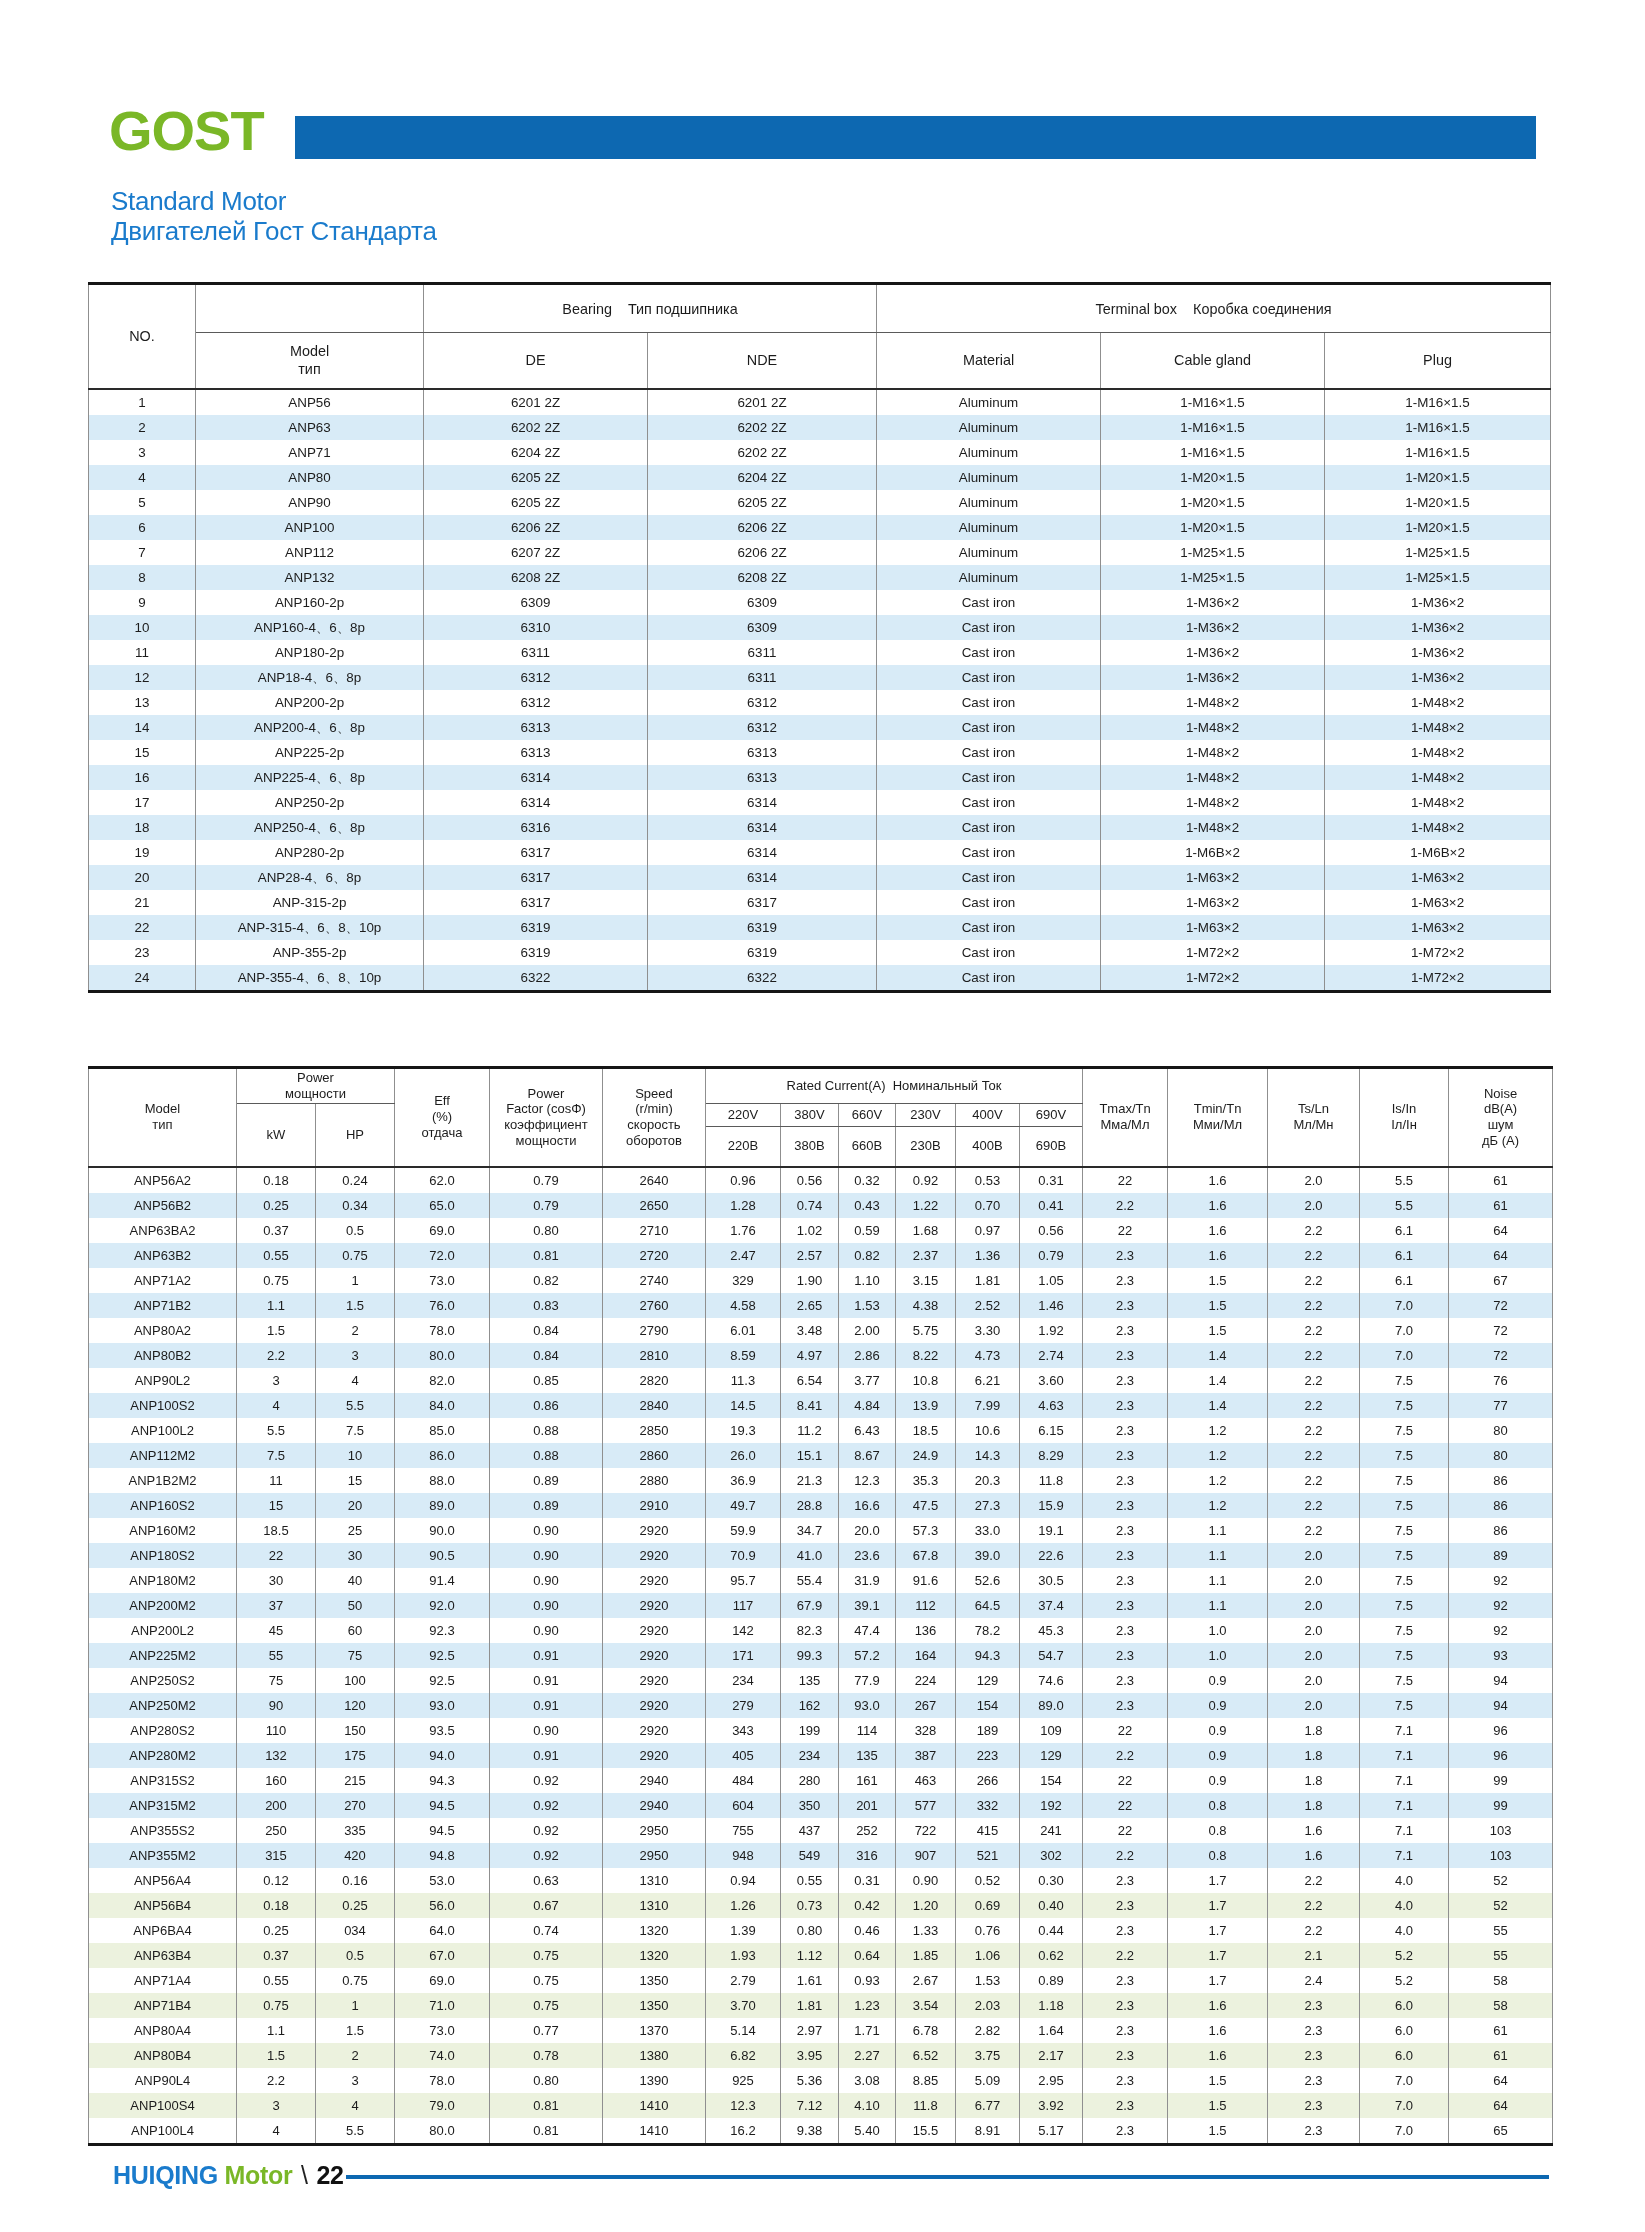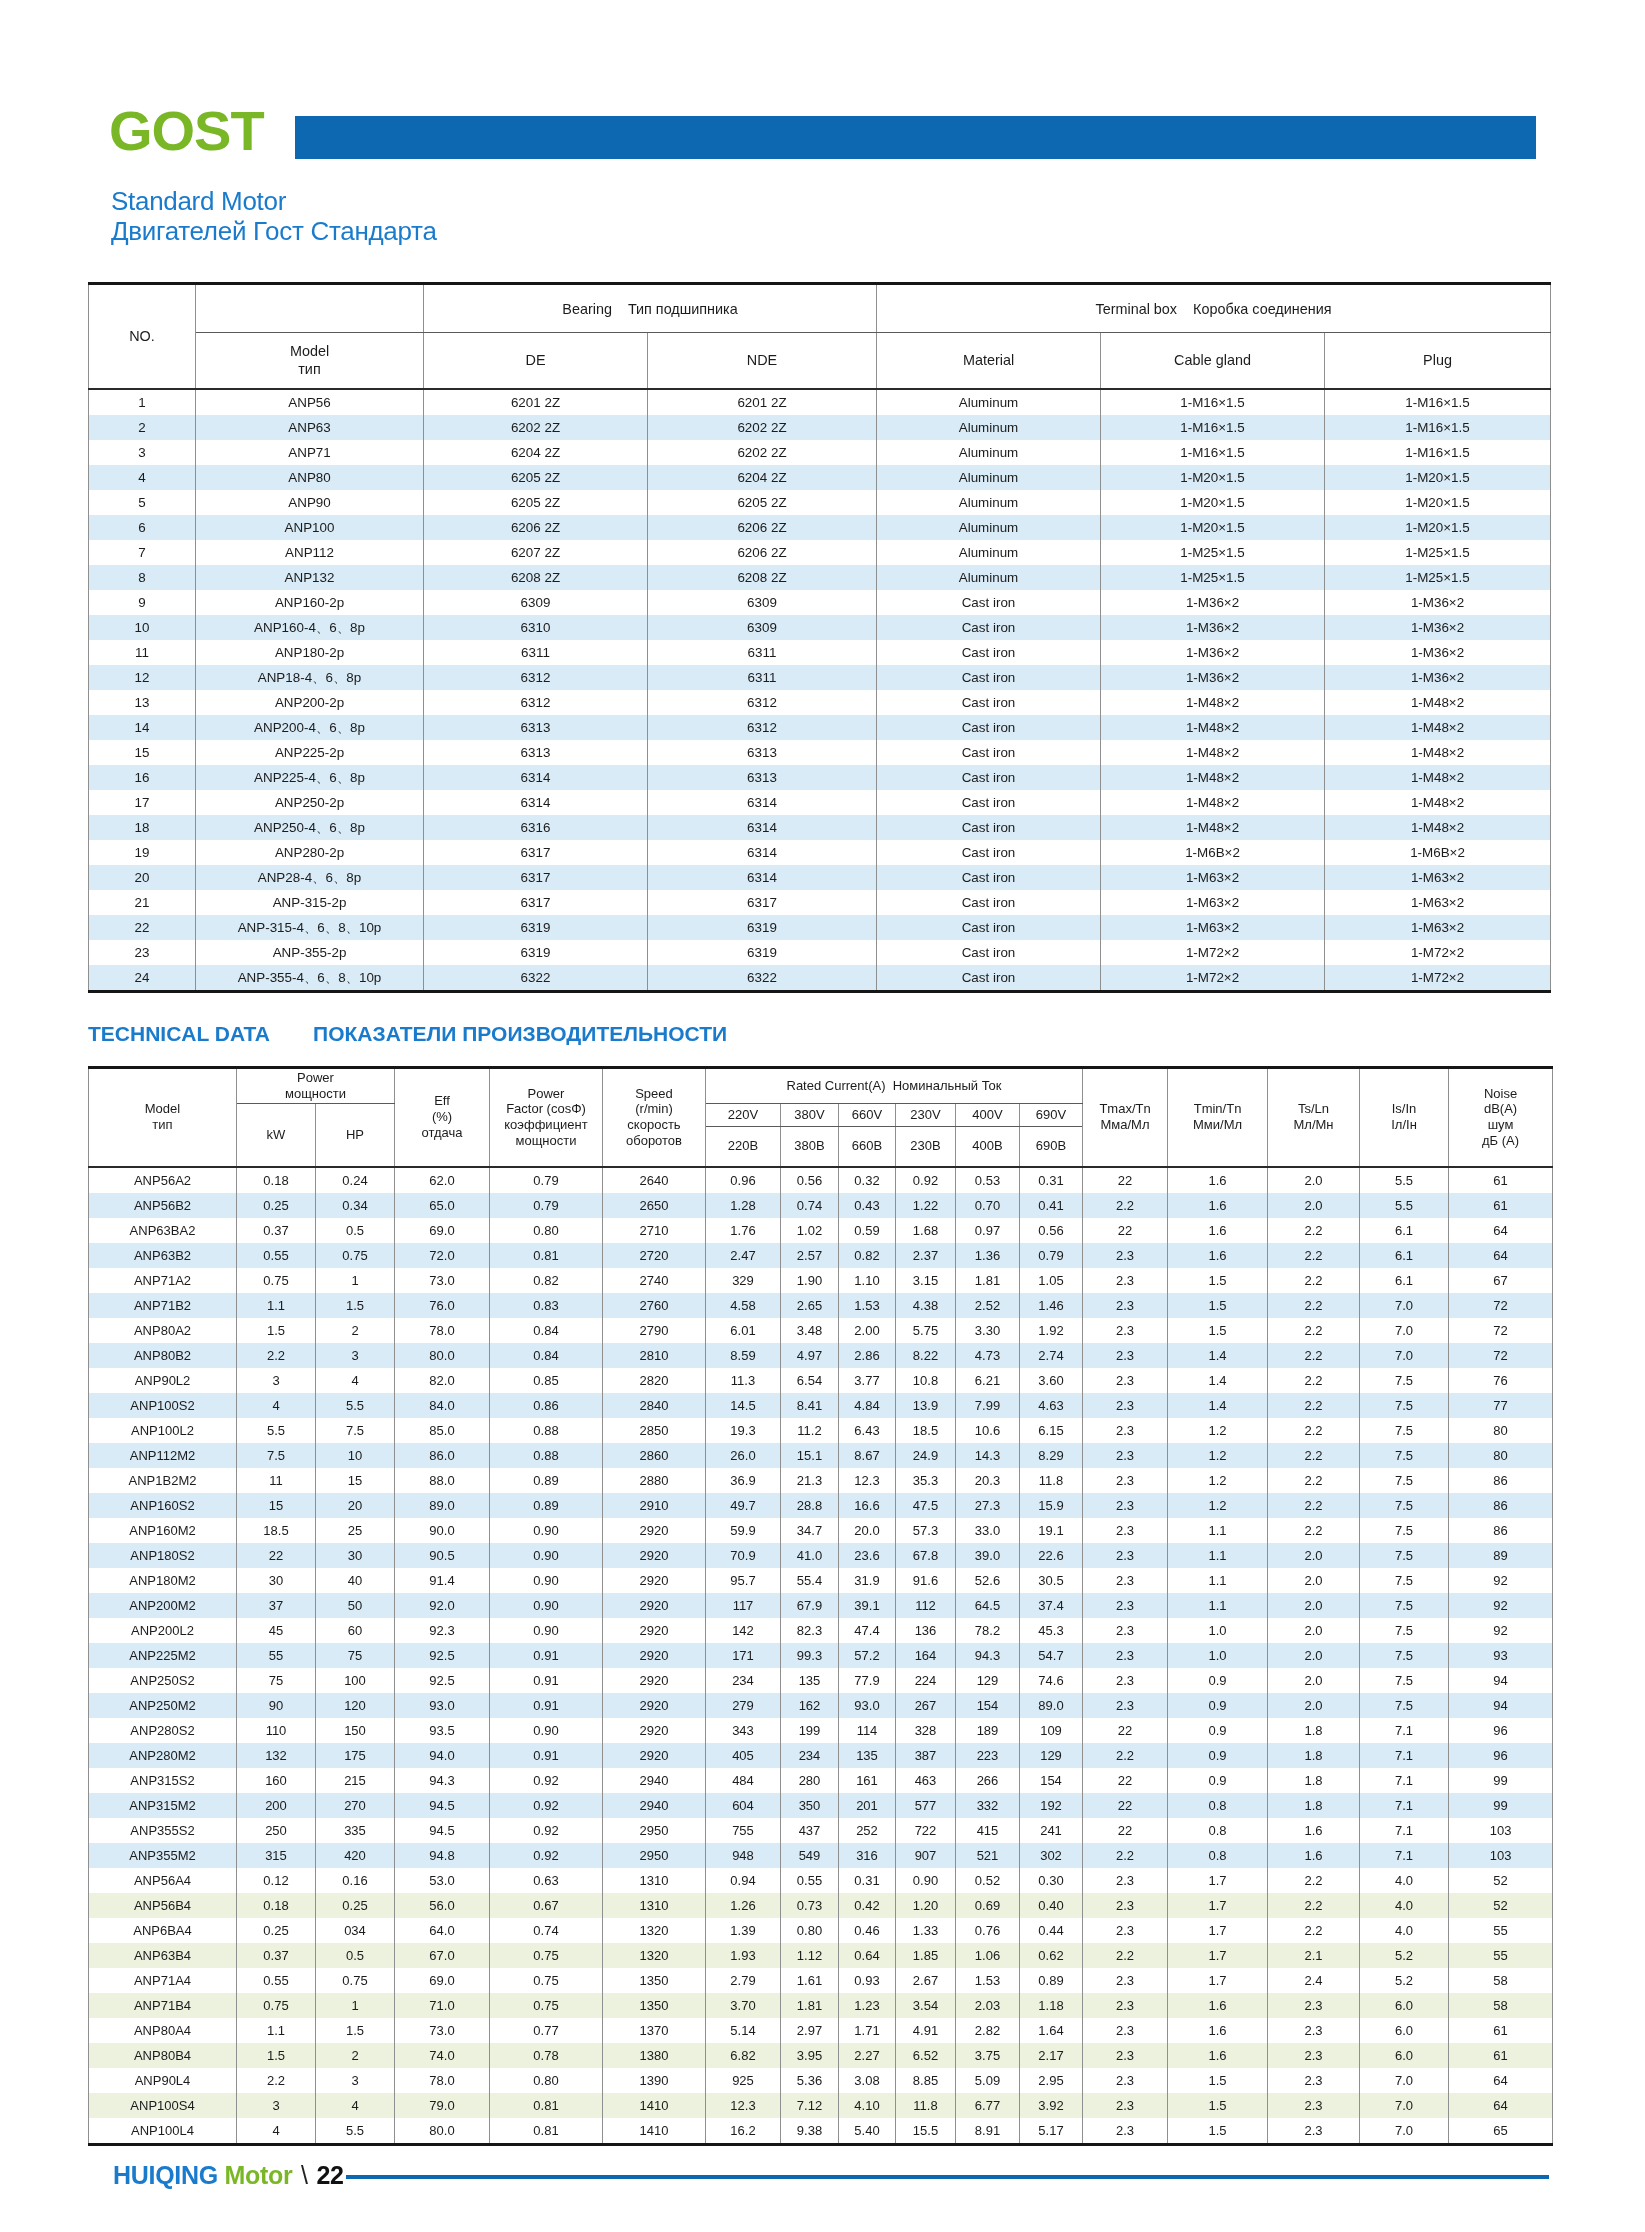--- a/index.html
+++ b/index.html
@@ -334,10 +334,6 @@
       </tbody>
   </table>
 
-  <div class="tech-title">
-    <span class="en">TECHNICAL DATA</span>
-    <span class="ru">ПОКАЗАТЕЛИ ПРОИЗВОДИТЕЛЬНОСТИ</span>
-  </div>
 
   <table class="tech-table">
     <colgroup>

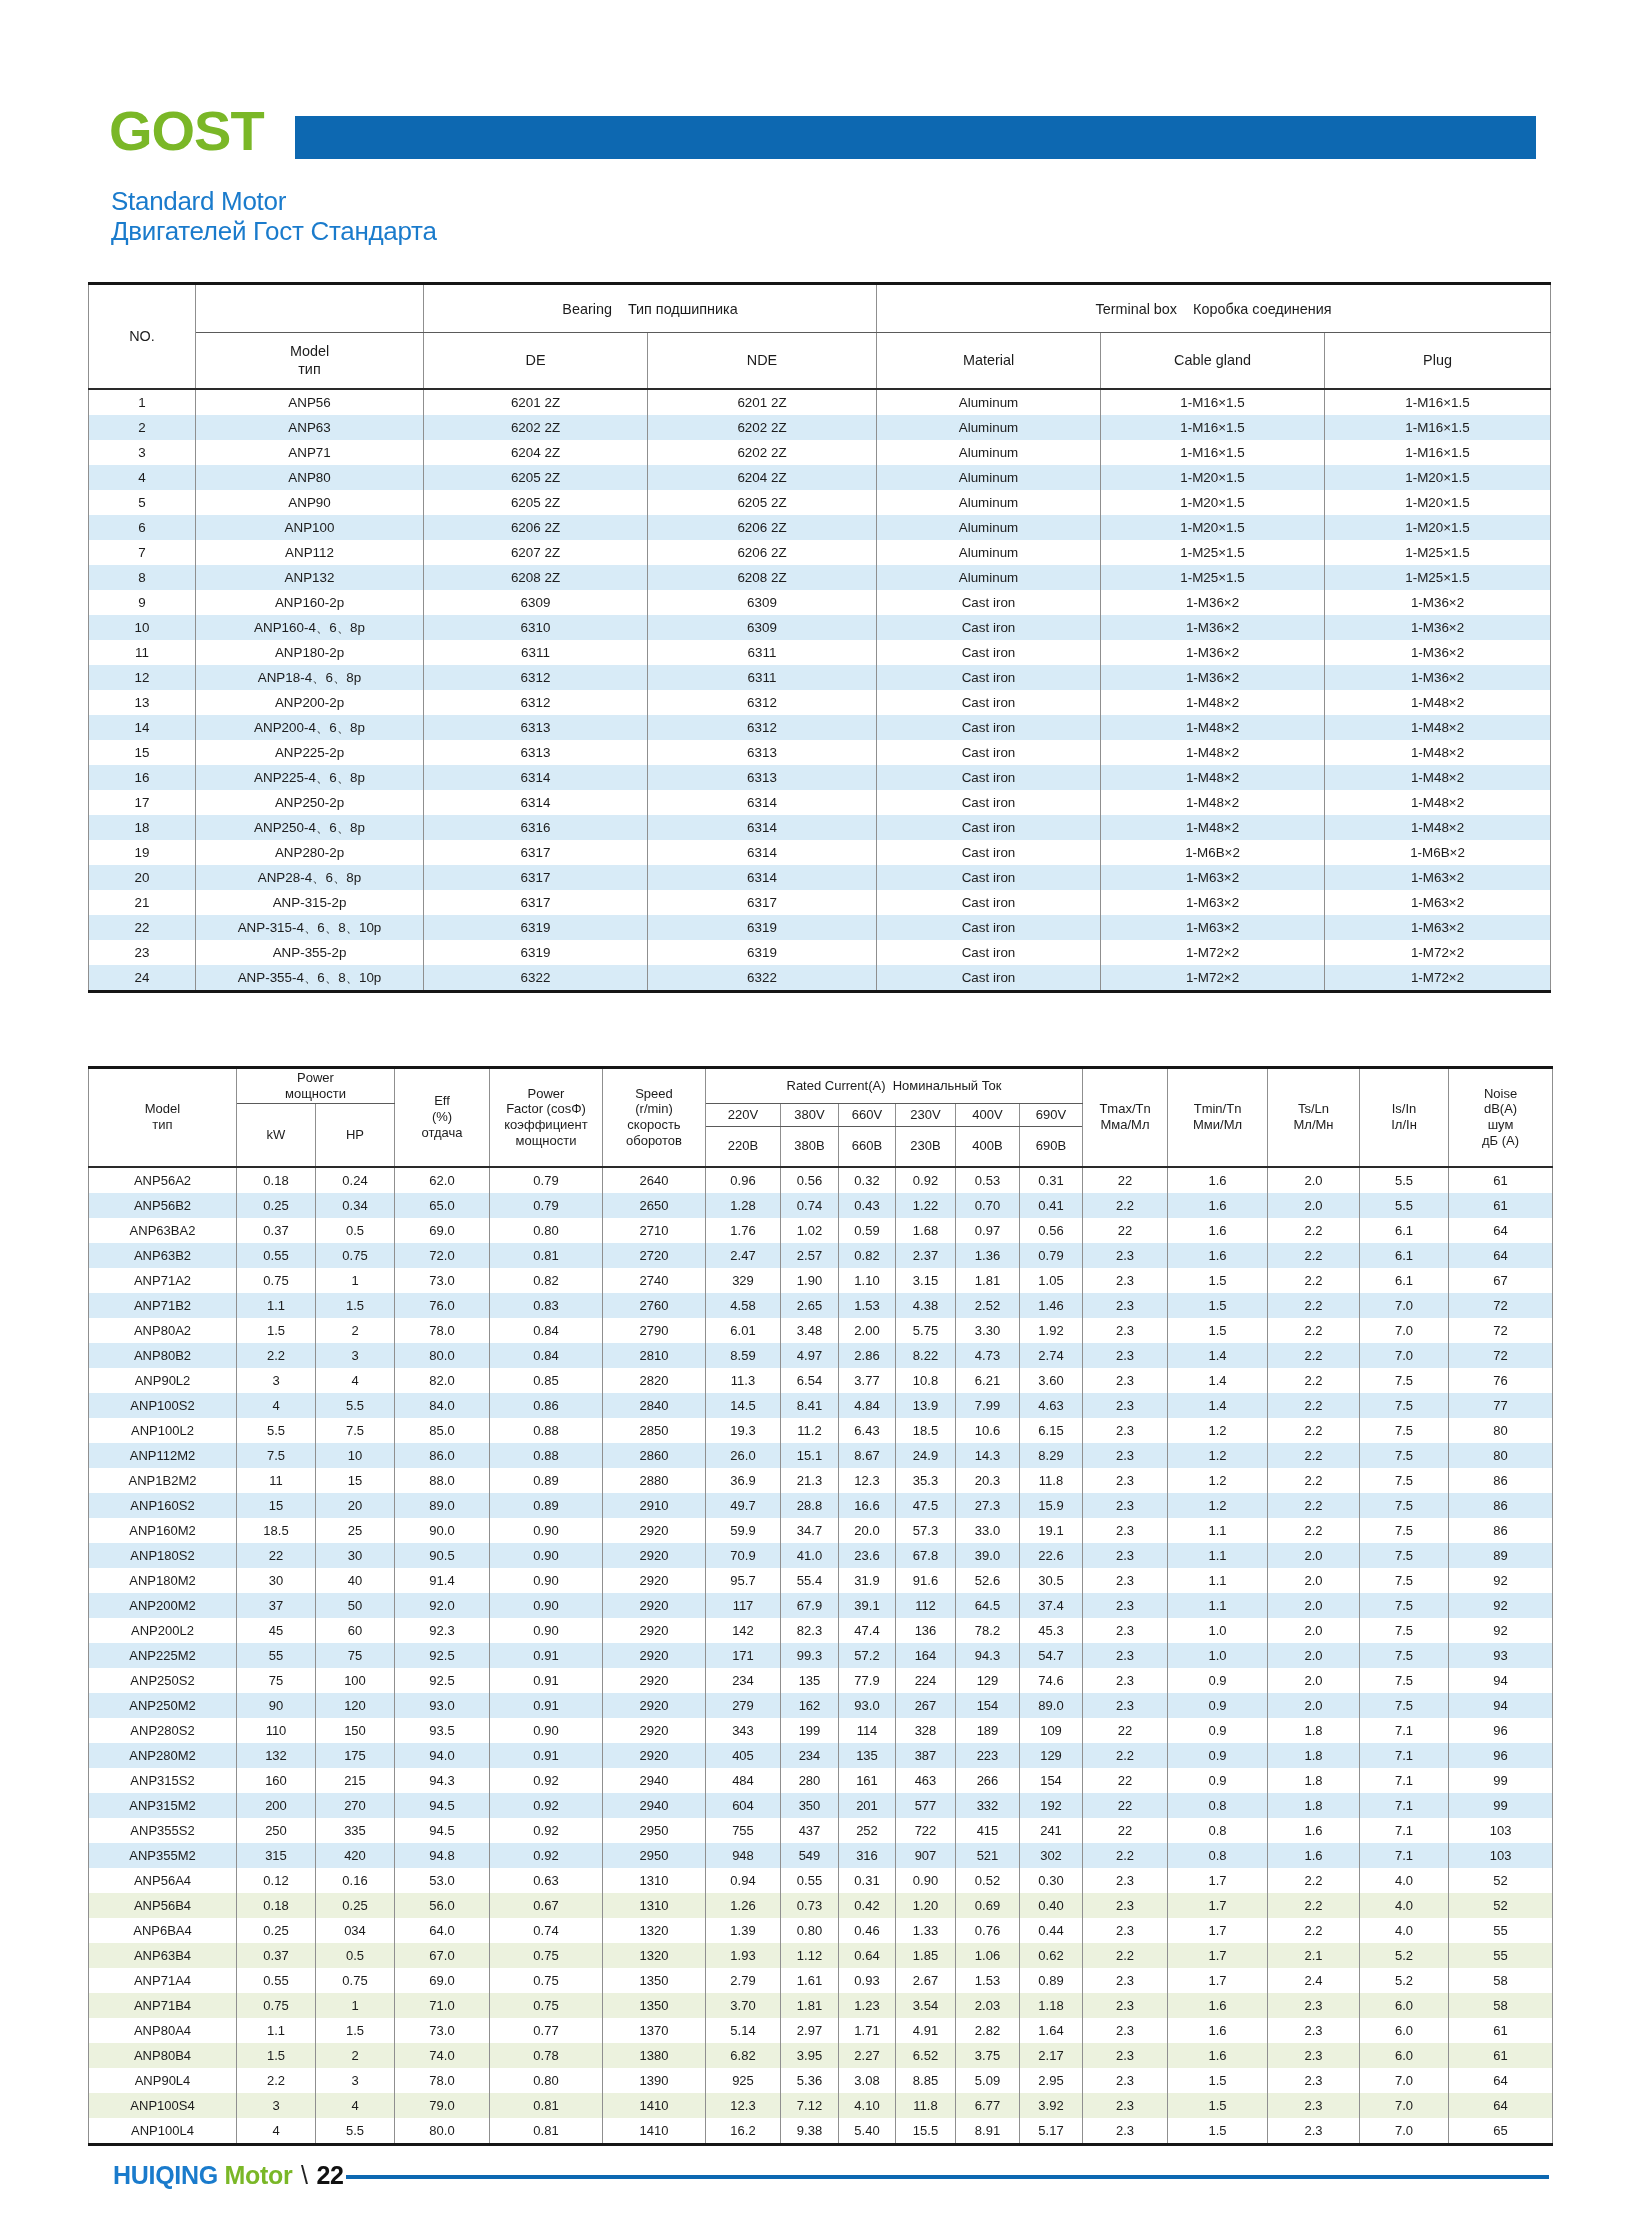--- a/index.html
+++ b/index.html
@@ -1062,7 +1062,7 @@
           <td>5.14</td>
           <td>2.97</td>
           <td>1.71</td>
-          <td>4.91</td>
+          <td>6.78</td>
           <td>2.82</td>
           <td>1.64</td>
           <td>2.3</td>

